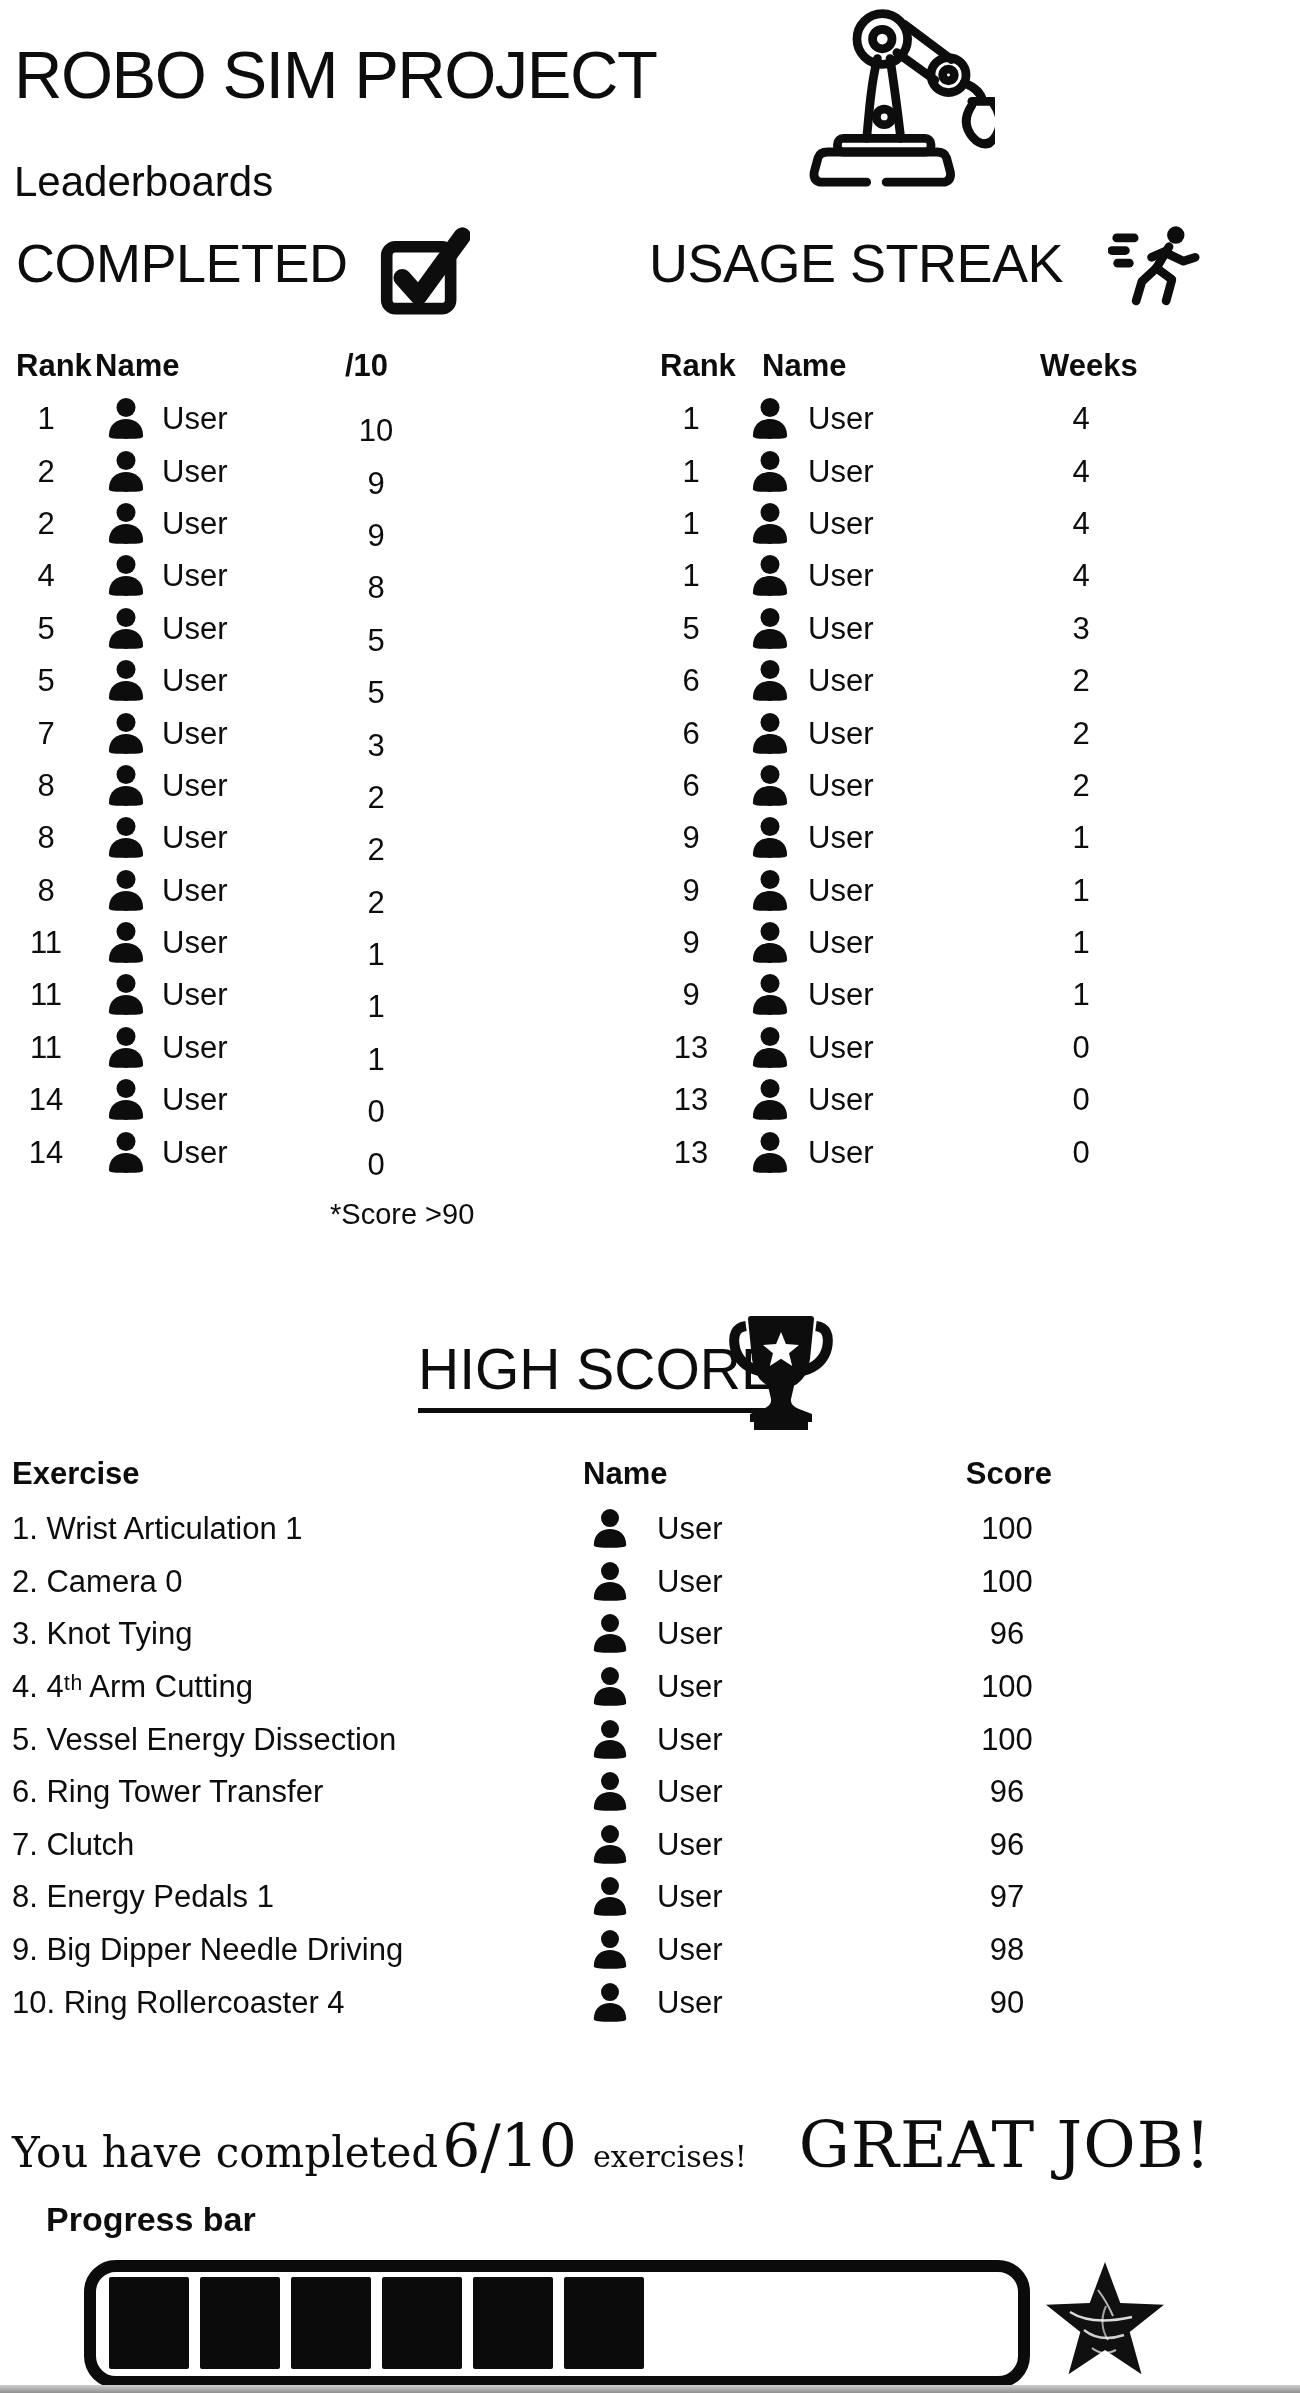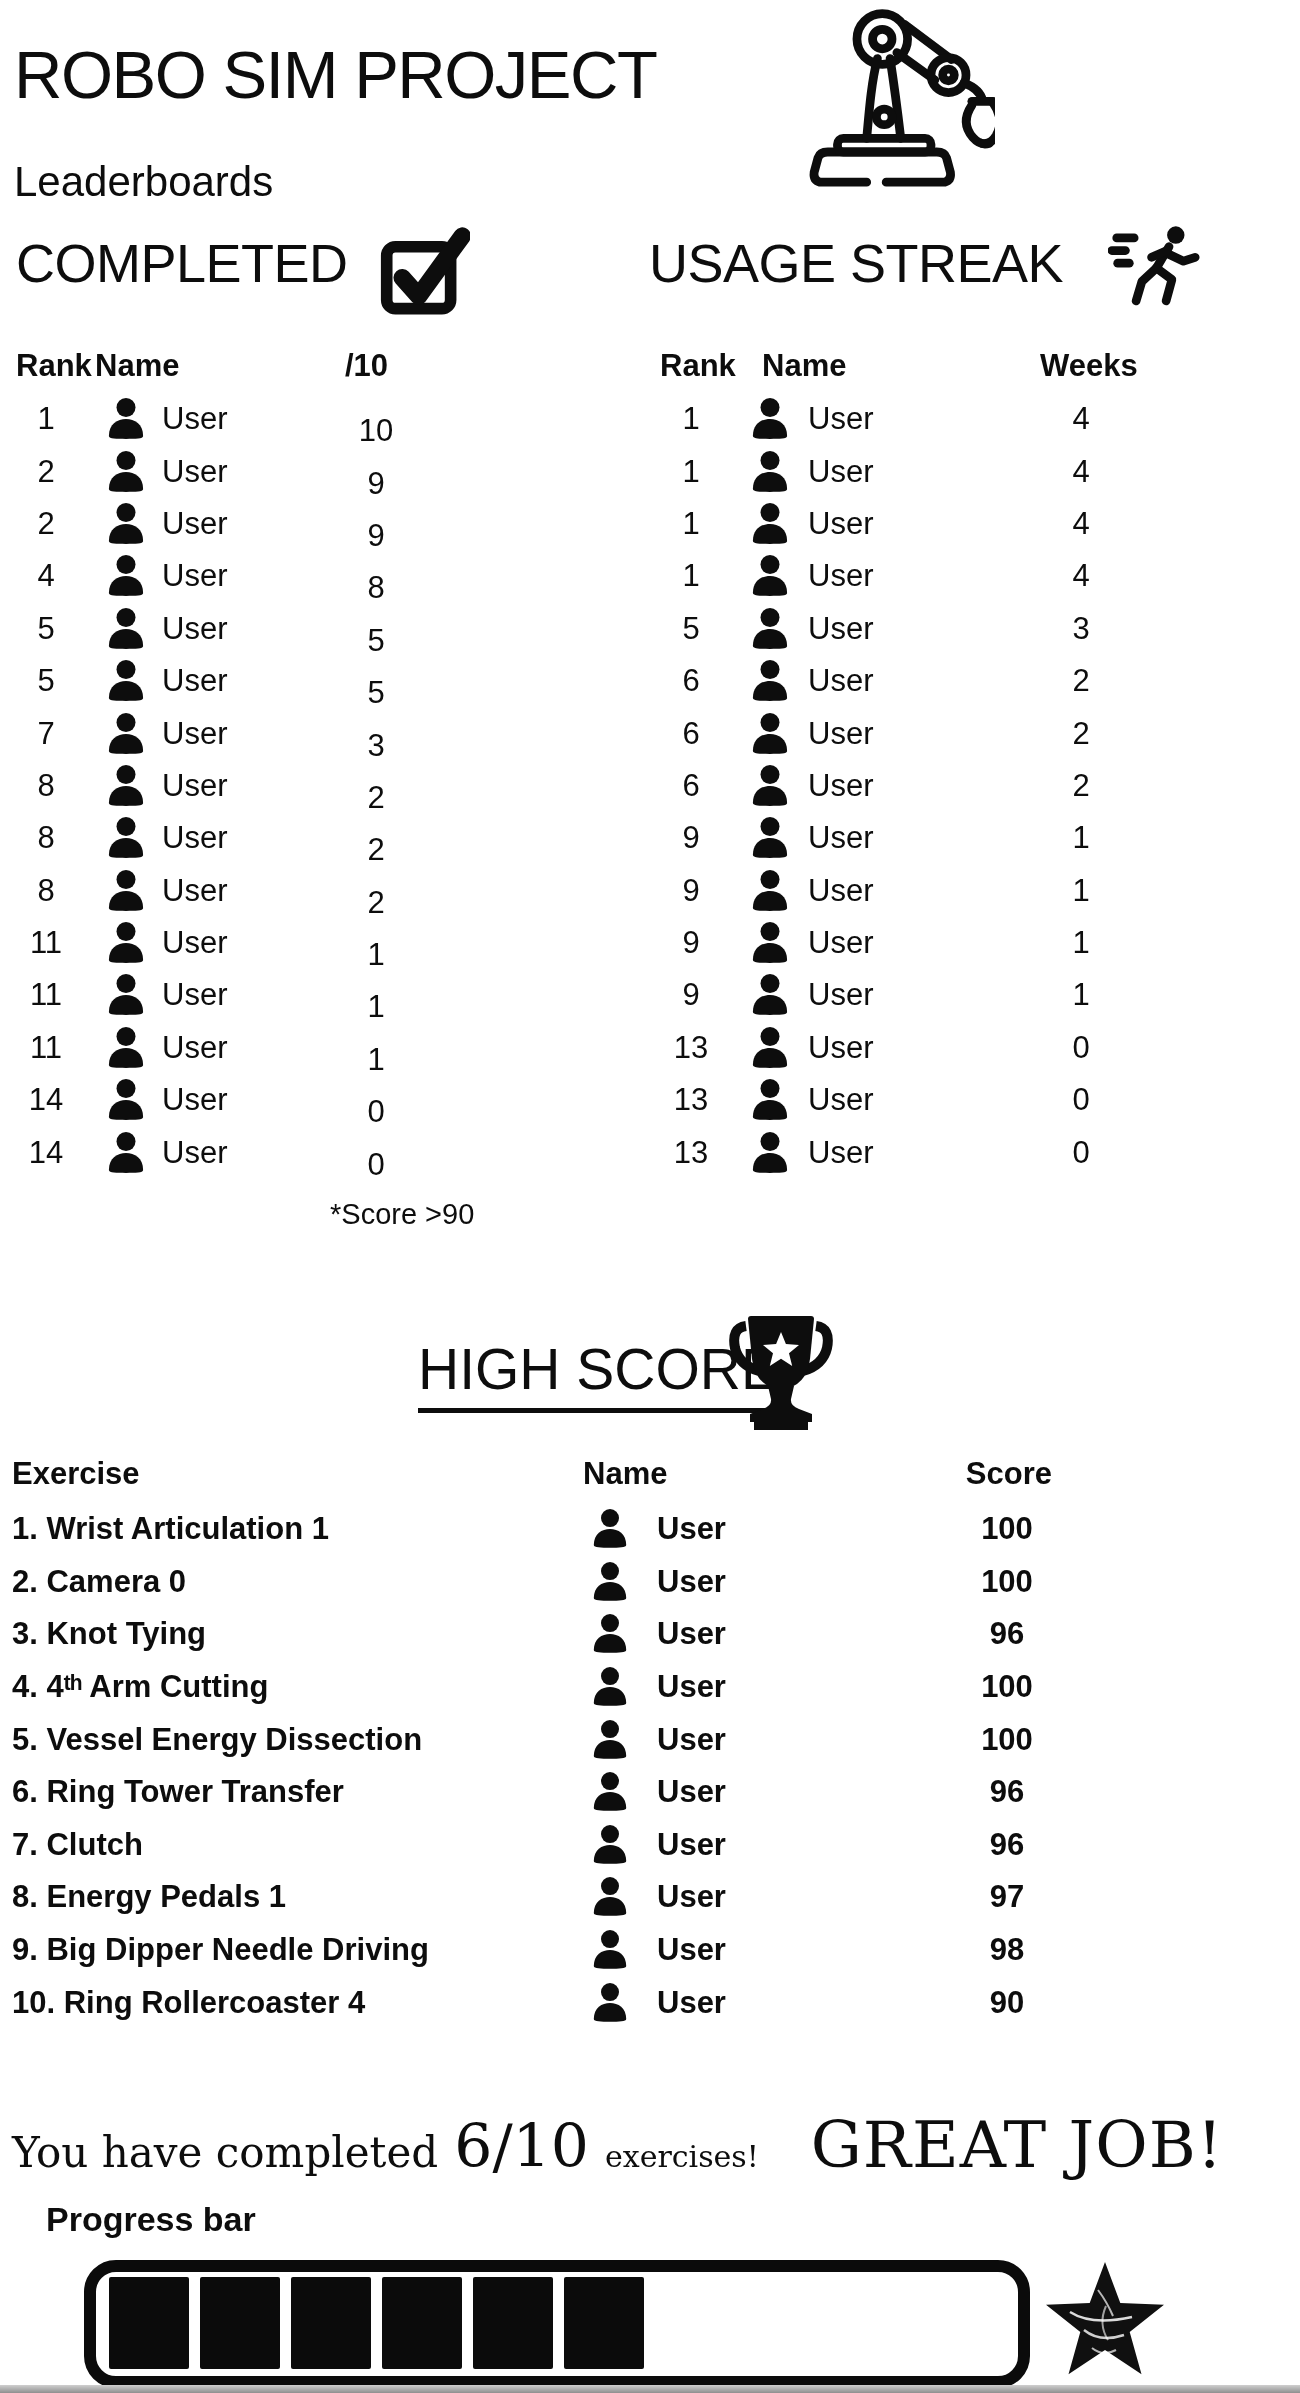--- a/index.html
+++ b/index.html
@@ -36,7 +36,7 @@
             padding-bottom:6px;border-bottom:5px solid #0d0d0d;white-space:nowrap;}
   .hs-hdr{position:absolute;top:1456px;font-weight:700;font-size:31px;}
   .hstbl{position:absolute;left:12px;top:1502px;width:1070px;}
-  .hsrow{position:relative;height:52.6px;font-weight:bold;}
+  .hsrow{position:relative;height:52.6px;}
   .hsrow>span{position:absolute;top:50%;transform:translateY(-50%);font-size:31px;line-height:1;white-space:nowrap;}
   .hs-ex{left:0;}
   .hs-av{left:580px;width:36px;height:40px;}

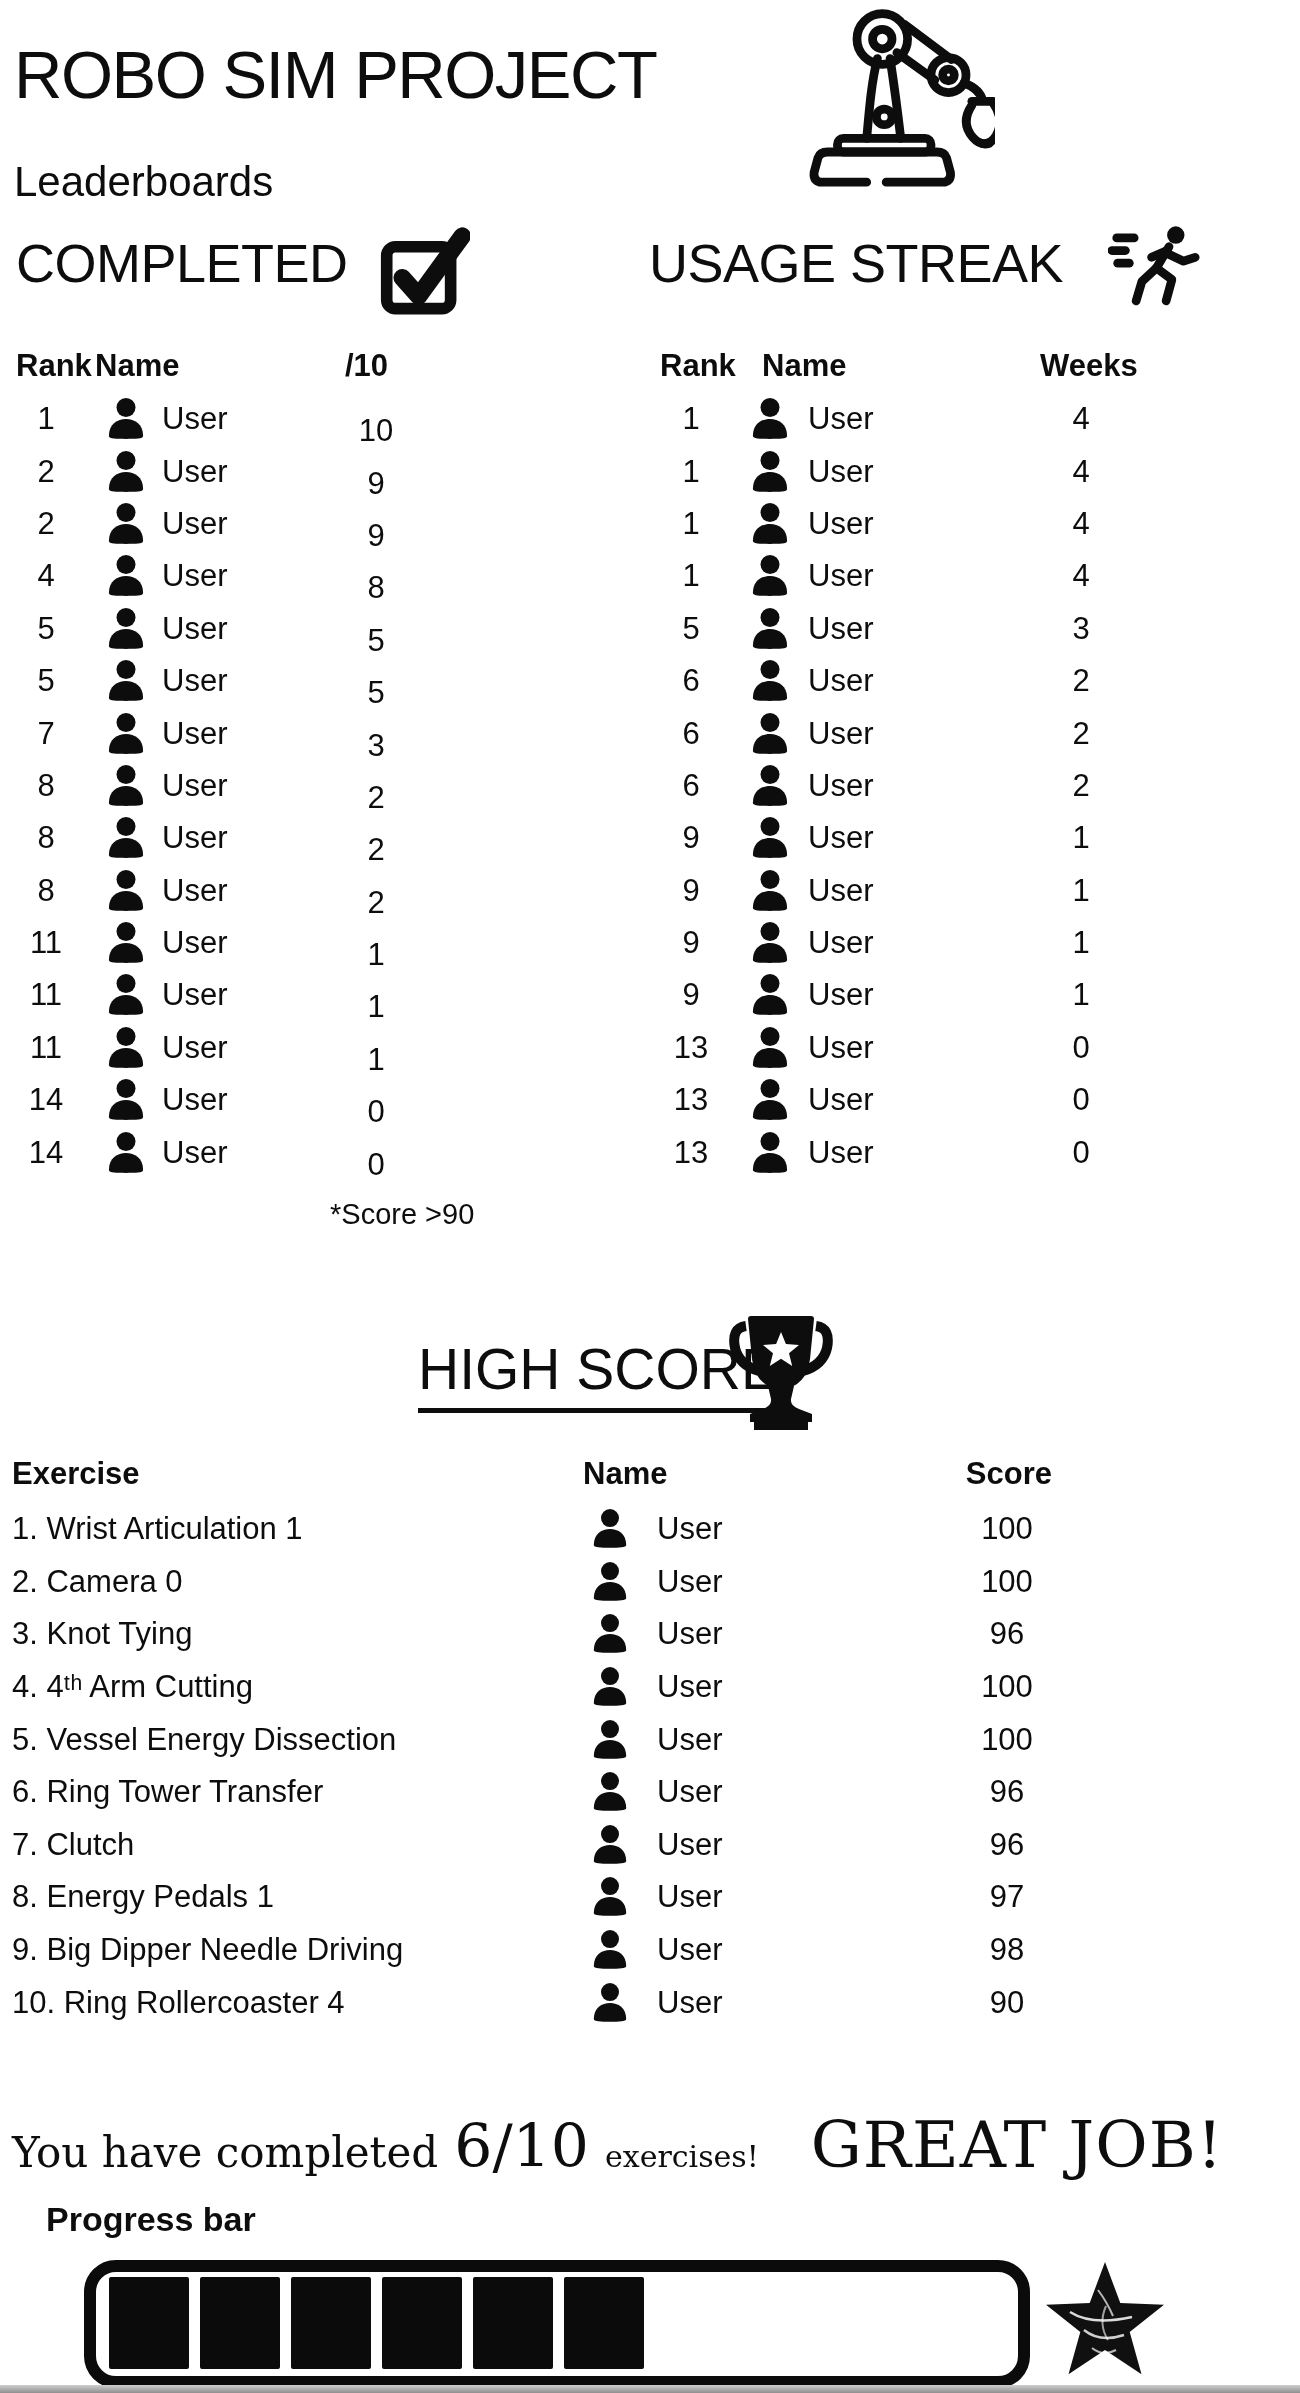--- a/index.html
+++ b/index.html
@@ -46,7 +46,7 @@
   .summary{position:absolute;left:12px;top:2108px;width:1288px;display:flex;align-items:baseline;
            font-family:"DejaVu Serif","Liberation Serif",serif;white-space:nowrap;}
   .sm1{font-size:42px;}
-  .sm2{font-size:60px;margin-left:16px;}
+  .sm2{font-size:60px;margin-left:4px;}
   .sm3{font-size:30px;margin-left:16px;}
   .sm4{font-size:64px;margin-left:52px;letter-spacing:1px;}
   

